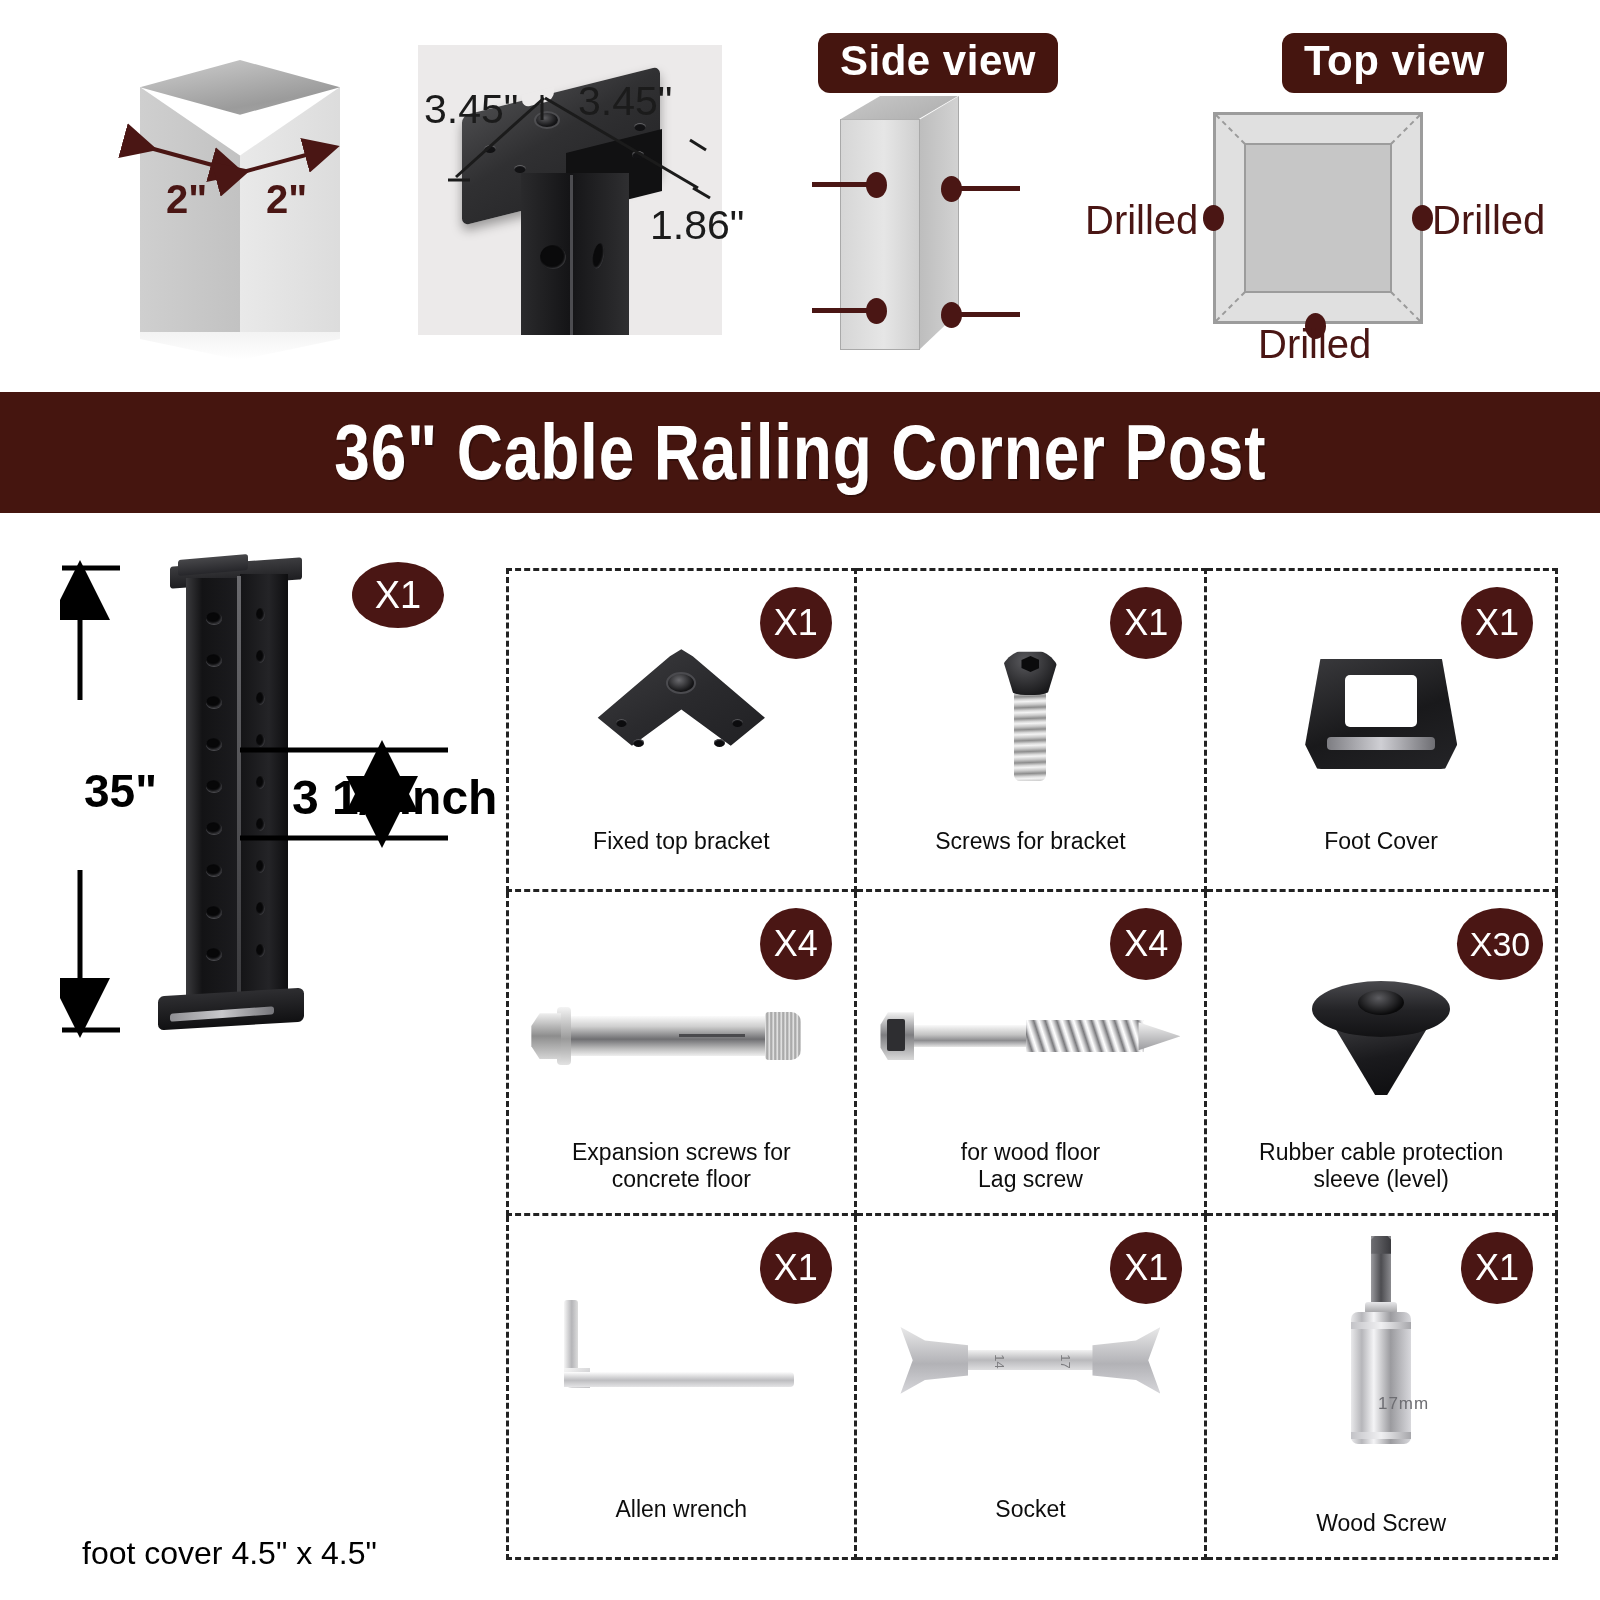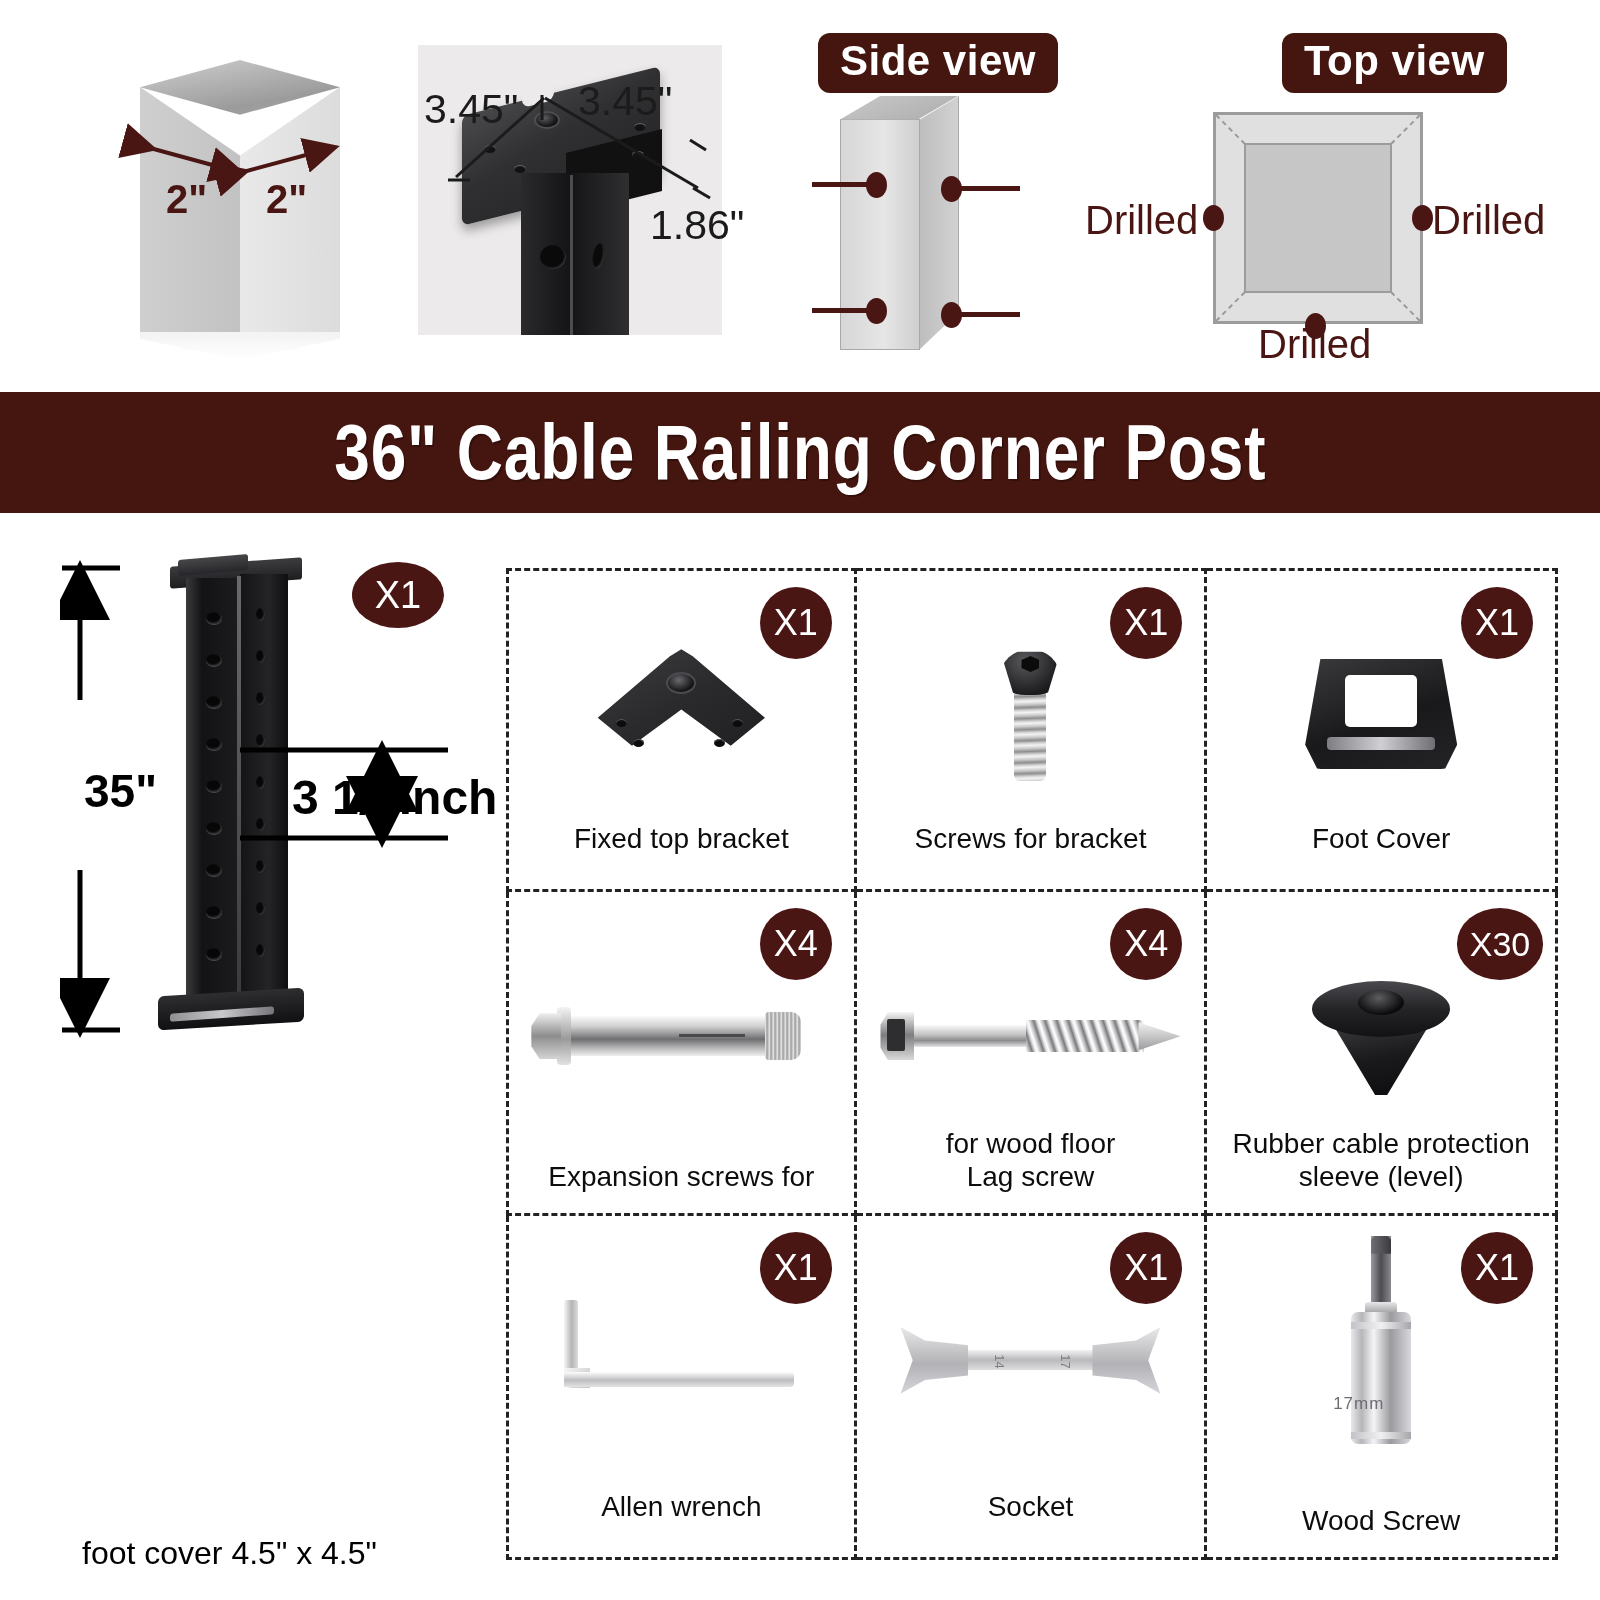--- a/index.html
+++ b/index.html
@@ -238,7 +238,7 @@
   }
   .cell-label {
     position: absolute; left: 6px; right: 6px; bottom: 34px;
-    text-align: center; color: #0d0d0d; font-size: 28px; line-height: 1.18;
+    text-align: center; color: #0d0d0d; font-size: 23px; line-height: 1.18;
     font-family: "Liberation Sans", sans-serif;
   }
   .cell-label.two { bottom: 20px; }

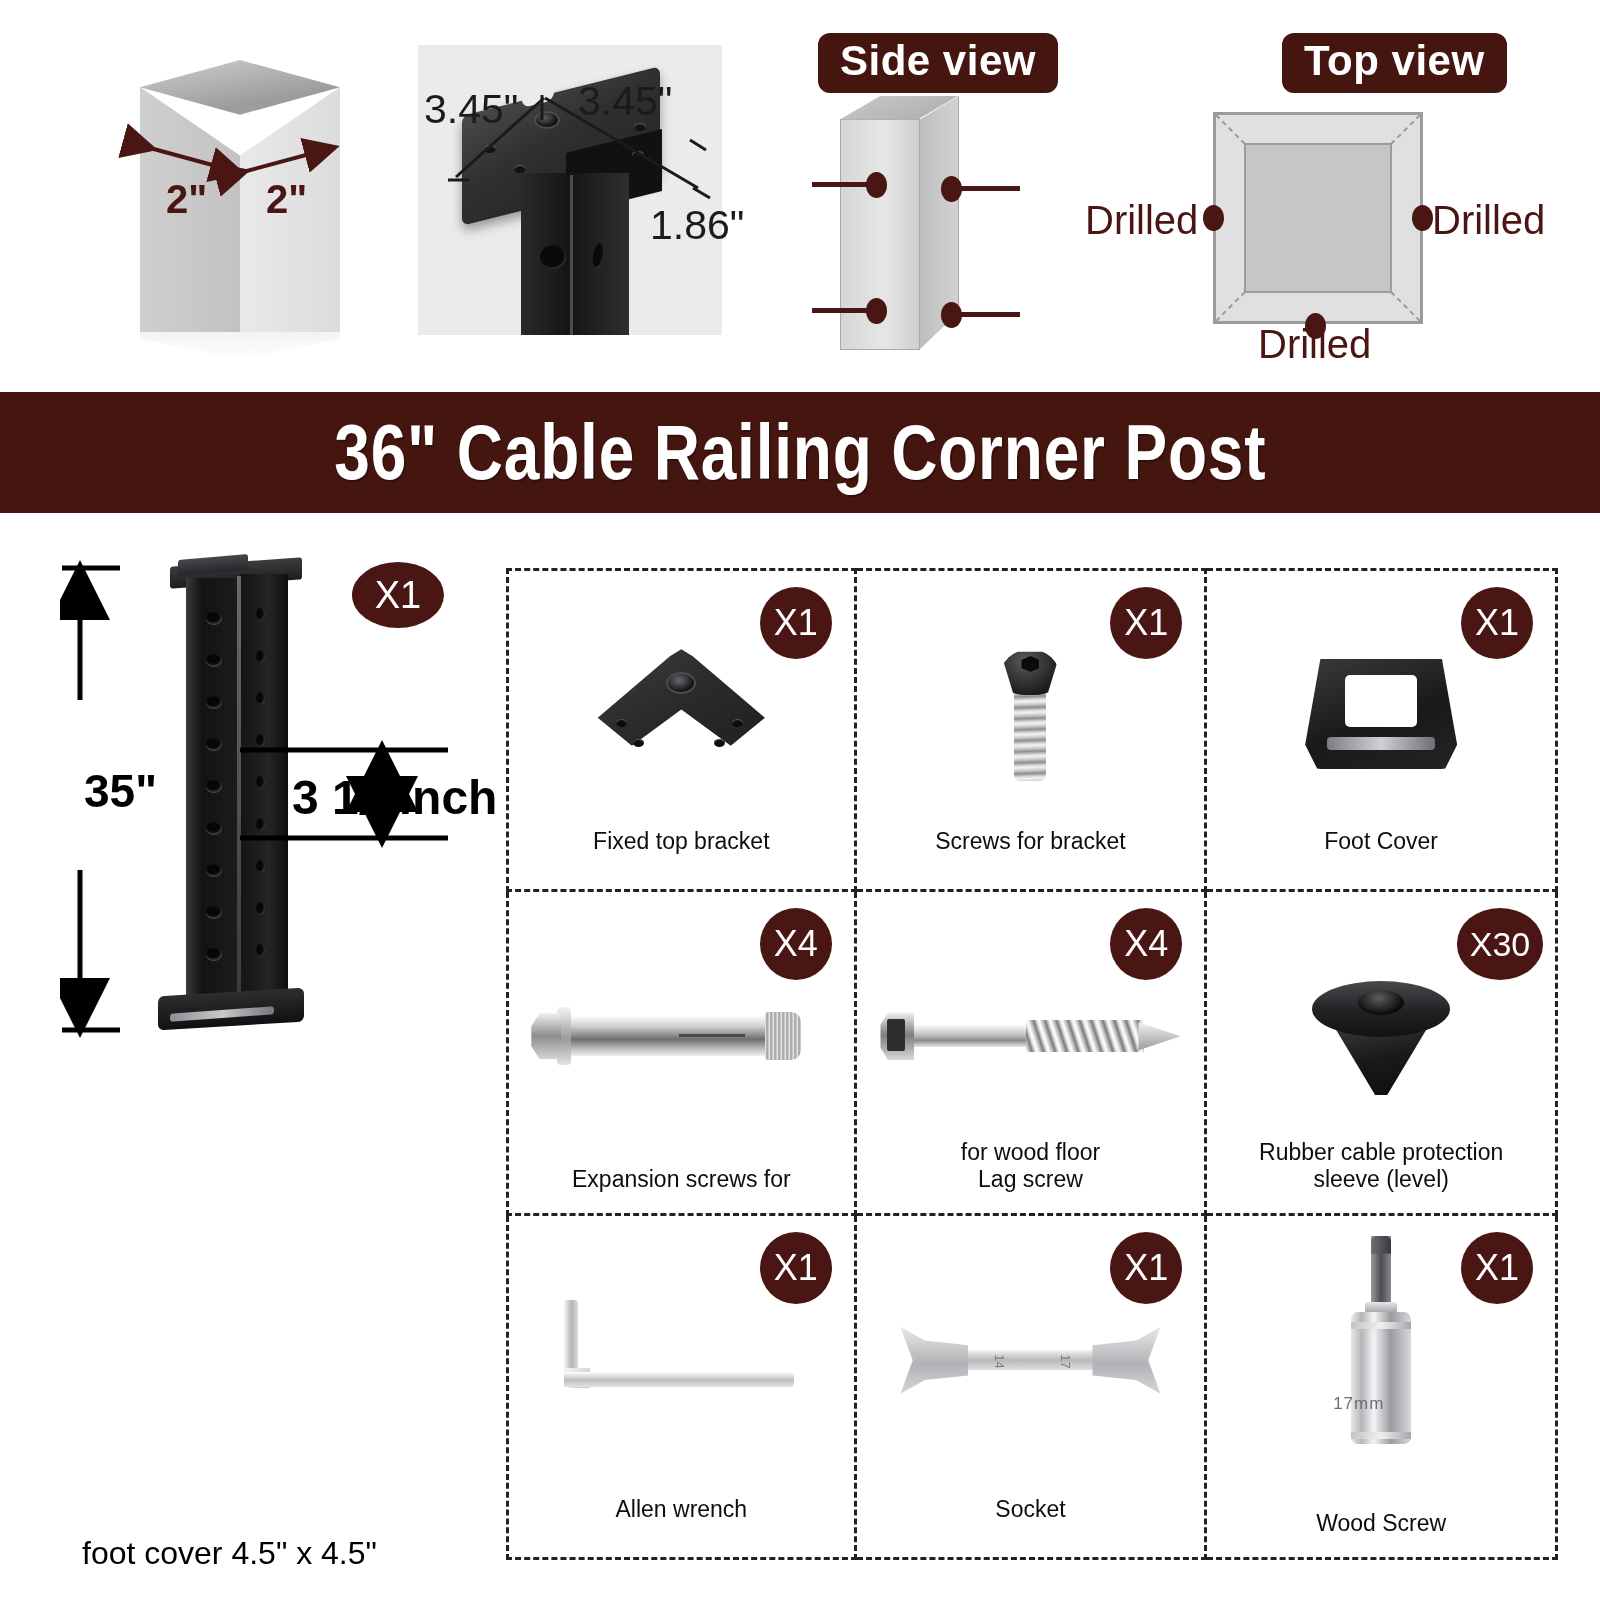--- a/index.html
+++ b/index.html
@@ -643,6 +643,7 @@
       </div>
       <div class="cell-label two">
         <div>Expansion screws for</div>
+        <div>concrete floor</div>
       </div>
     </div>
 

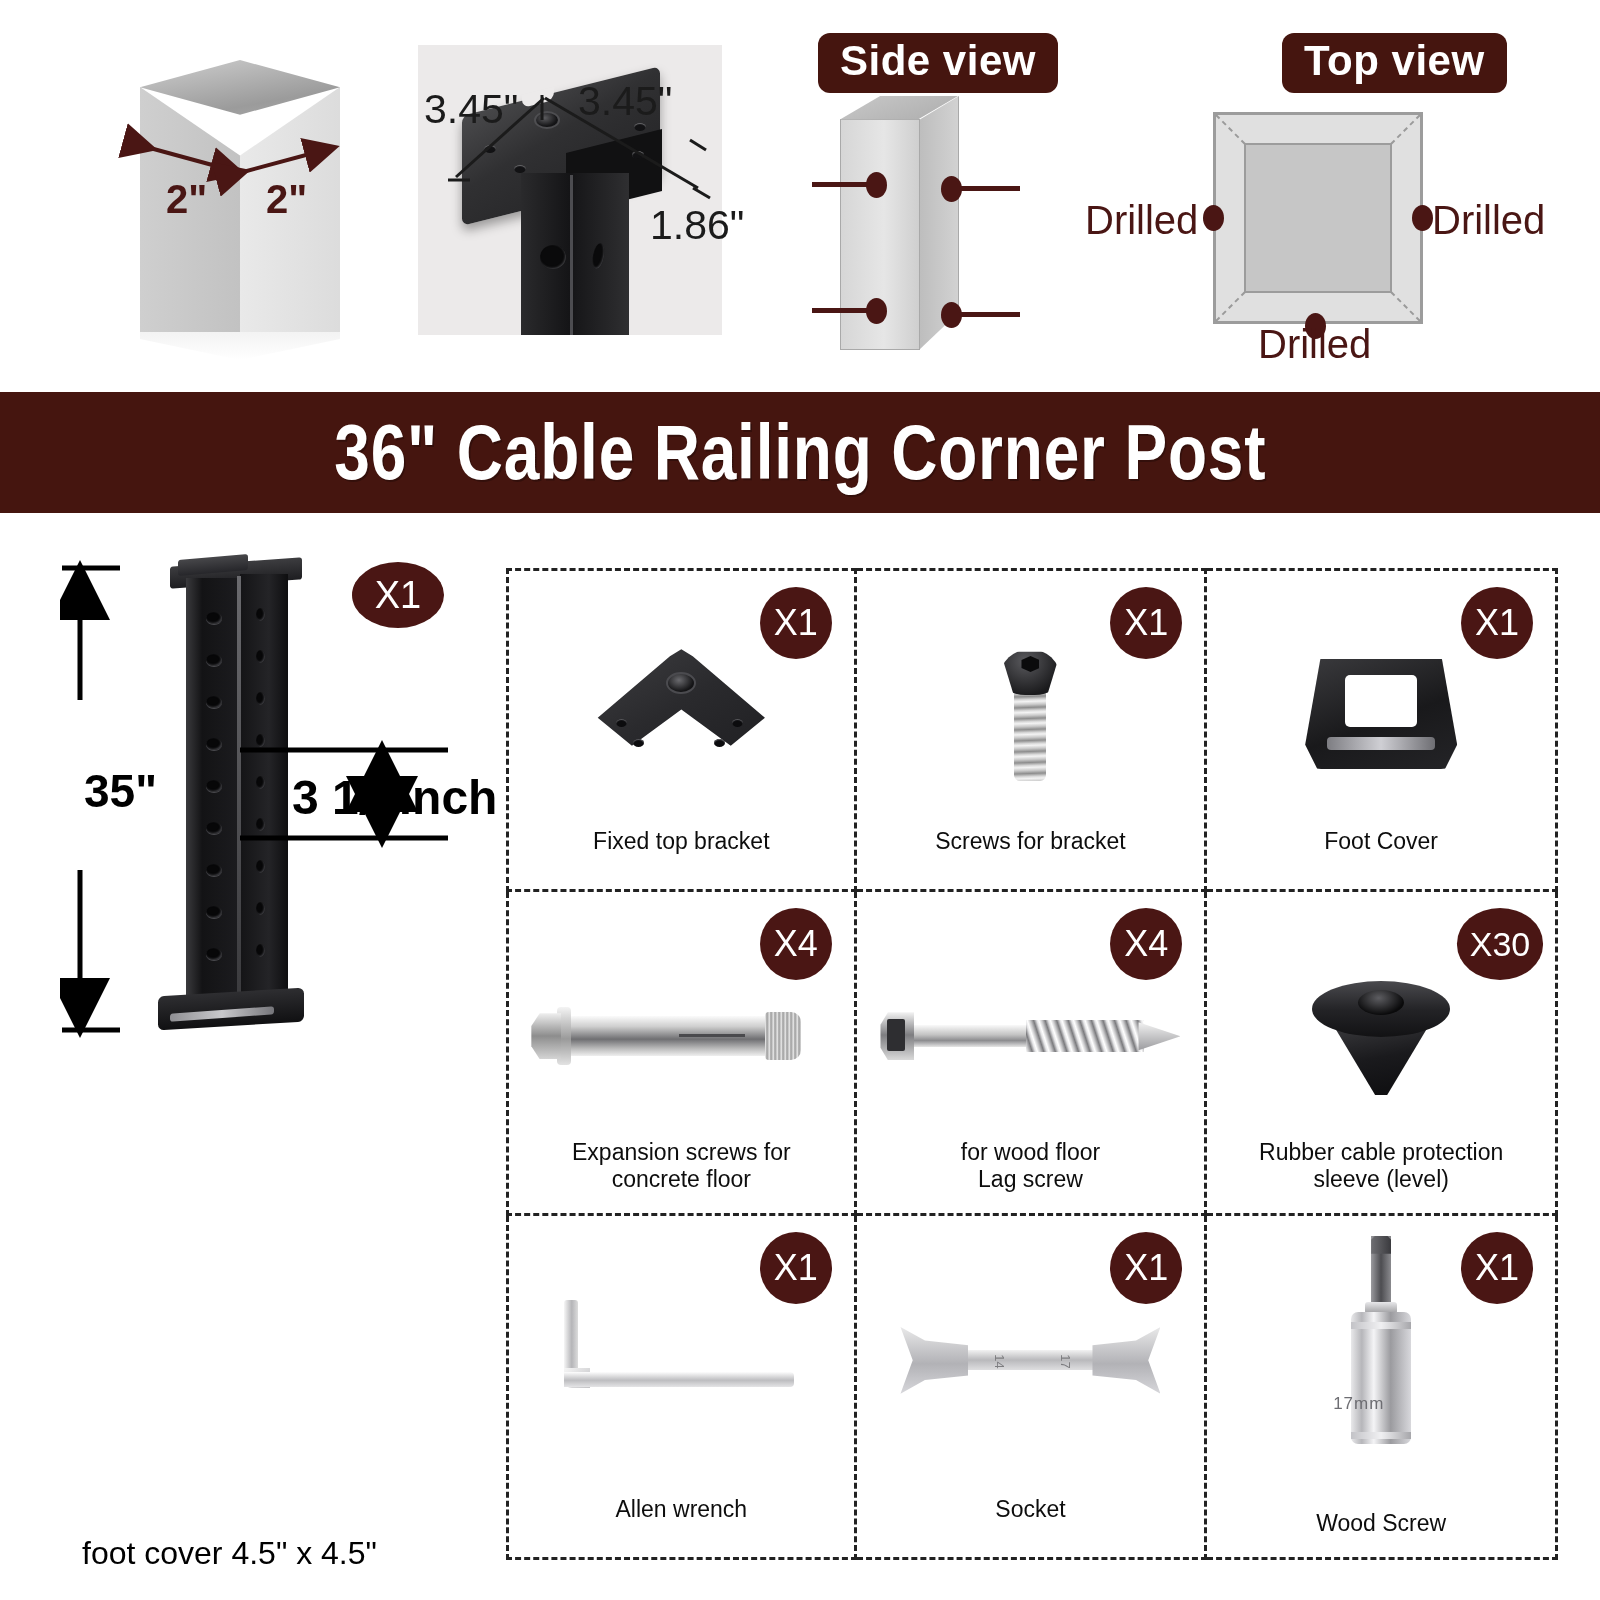--- a/index.html
+++ b/index.html
@@ -434,7 +434,7 @@
     background: linear-gradient(90deg,#c3c3c7,#f0f0f2,#a7a7ab);
   }
   .ask-text {
-    position: absolute; left: 0; right: 0; top: 158px; text-align: left;
+    position: absolute; left: 0; right: 0; top: 158px; text-align: right;
     font-size: 17px; color: #6d6d72; letter-spacing: 1px;
     font-family: "Liberation Sans", sans-serif;
   }

